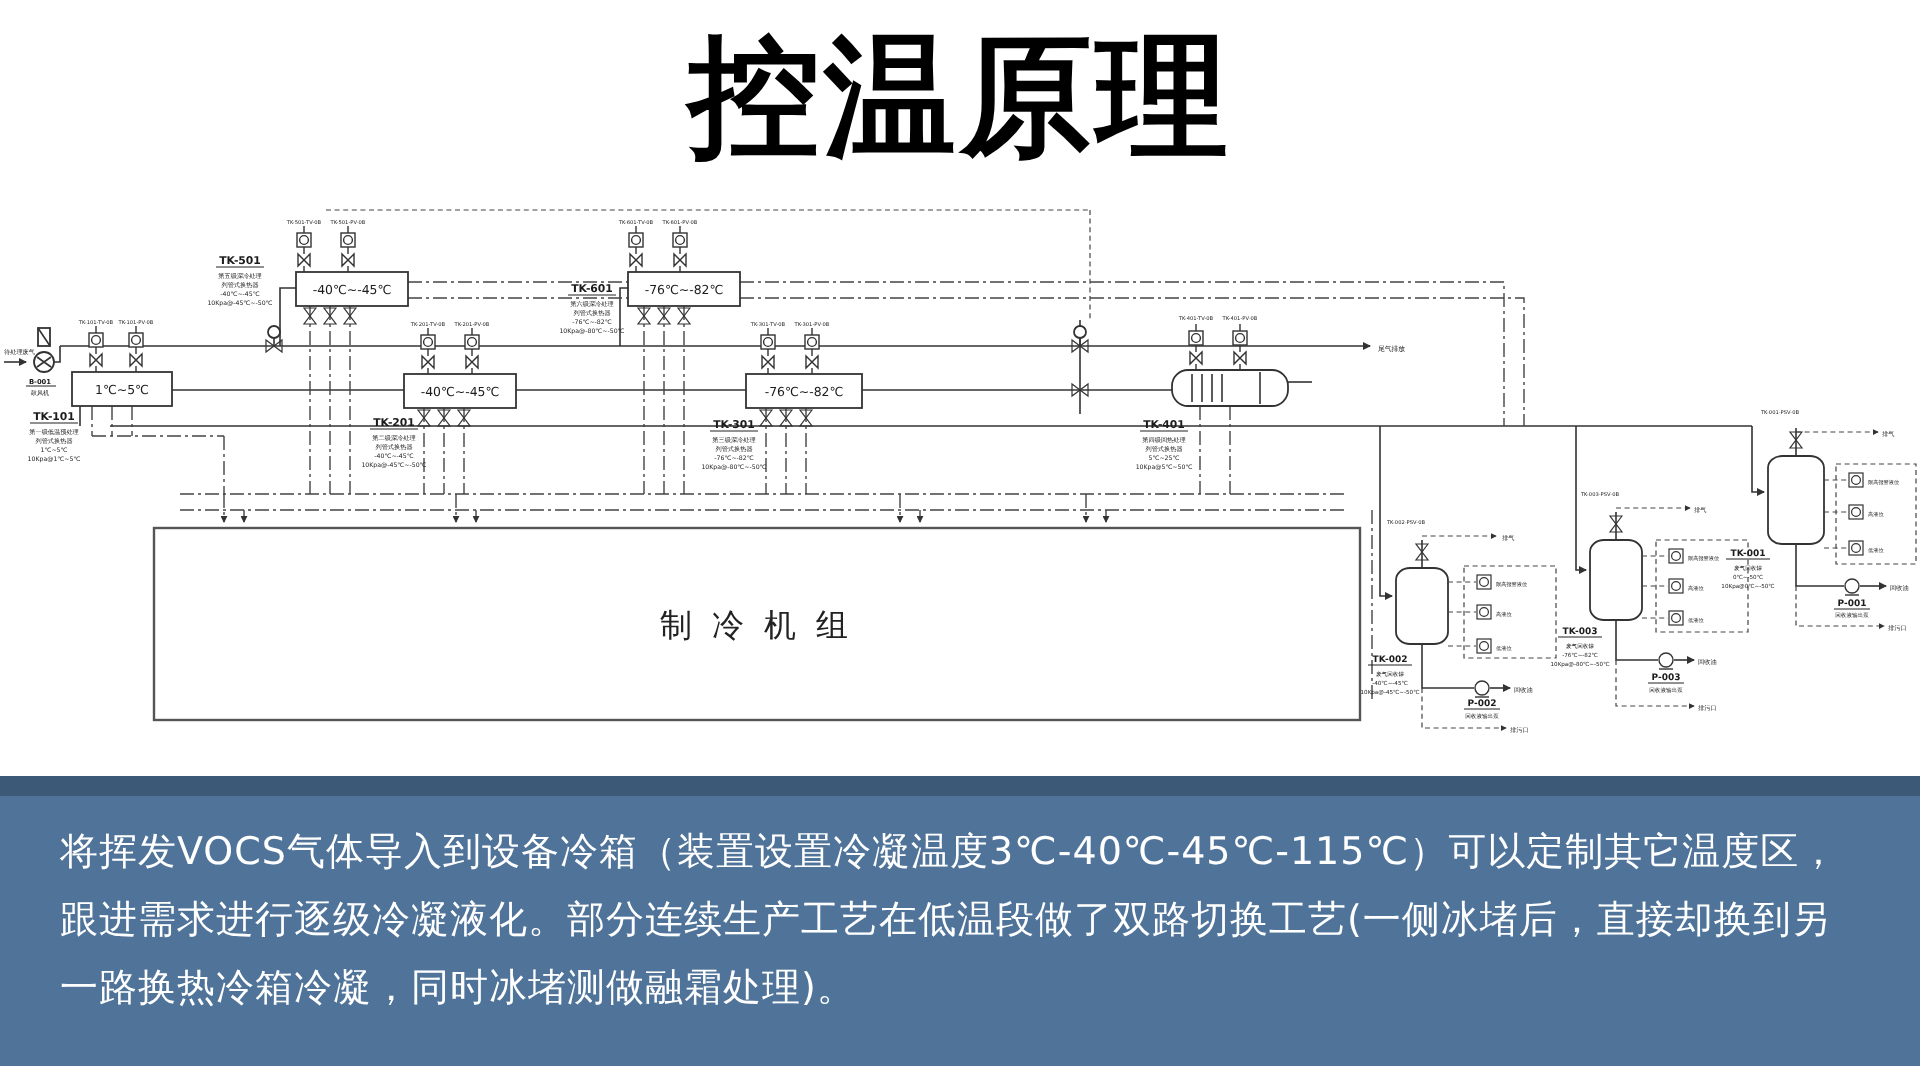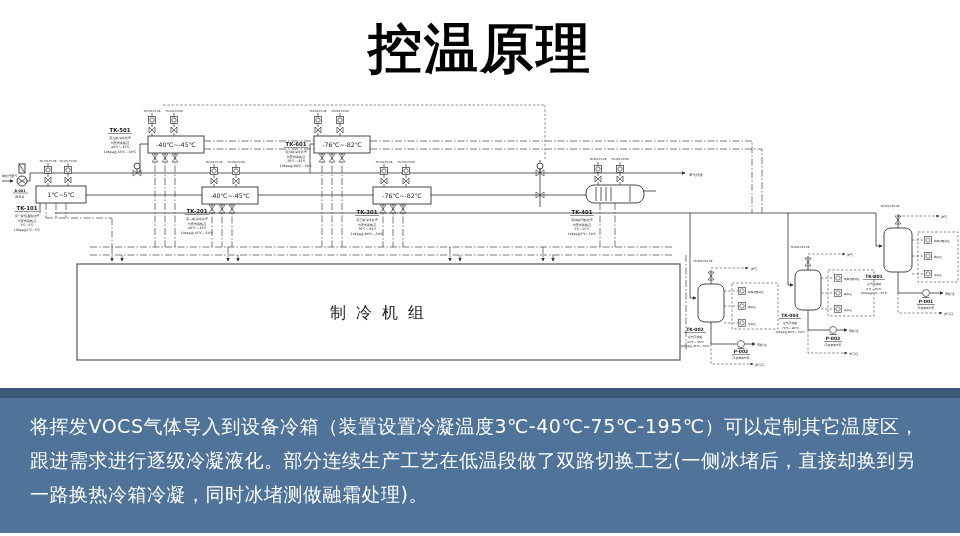--- a/index.html
+++ b/index.html
@@ -5,7 +5,7 @@
   html,body{margin:0;padding:0;background:#fff;}
   body{width:960px;height:536px;overflow:hidden;font-family:"DejaVu Sans",sans-serif;}
   .titlebar{height:98px;display:flex;align-items:center;justify-content:center;}
-  .titlebar h1{margin:0;font-size:54px;font-weight:800;color:#000;letter-spacing:2px;font-family:"DejaVu Sans",sans-serif;}
+  .titlebar h1{margin:0;font-size:66px;font-weight:800;color:#000;letter-spacing:2px;font-family:"DejaVu Sans",sans-serif;}
   .diagram-wrap{height:290px;position:relative;text-decoration:underline;}
   svg{display:block;}
   svg text{fill:#1c1c1c;font-family:"DejaVu Sans",sans-serif;text-anchor:middle;}

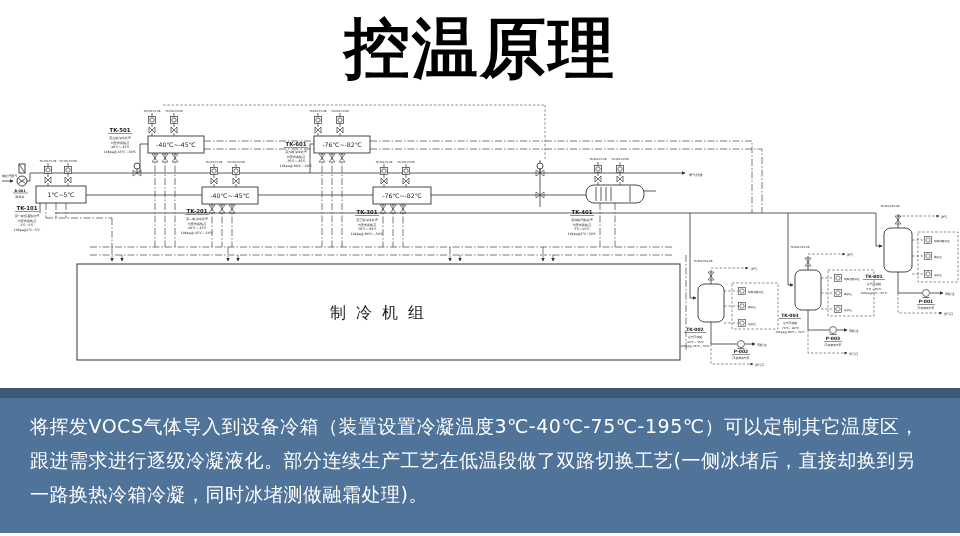--- a/index.html
+++ b/index.html
@@ -338,7 +338,7 @@
 
 <div class="banner">
   <div class="banner-strip"></div>
-  <p class="banner-text">将挥发VOCS气体导入到设备冷箱（装置设置冷凝温度3℃-40℃-75℃-195℃）可以定制其它温度区，跟进需求进行逐级冷凝液化。部分连续生产工艺在低温段做了双路切换工艺(一侧冰堵后，直接却换到另一路换热冷箱冷凝，同时冰堵测做融霜处理)。</p>
+  <p class="banner-text">将挥发VOCS气体导入到设备冷箱（装置设置冷凝温度3℃-40℃-45℃-115℃）可以定制其它温度区，跟进需求进行逐级冷凝液化。部分连续生产工艺在低温段做了双路切换工艺(一侧冰堵后，直接却换到另一路换热冷箱冷凝，同时冰堵测做融霜处理)。</p>
 </div>
 
 </body></html>

